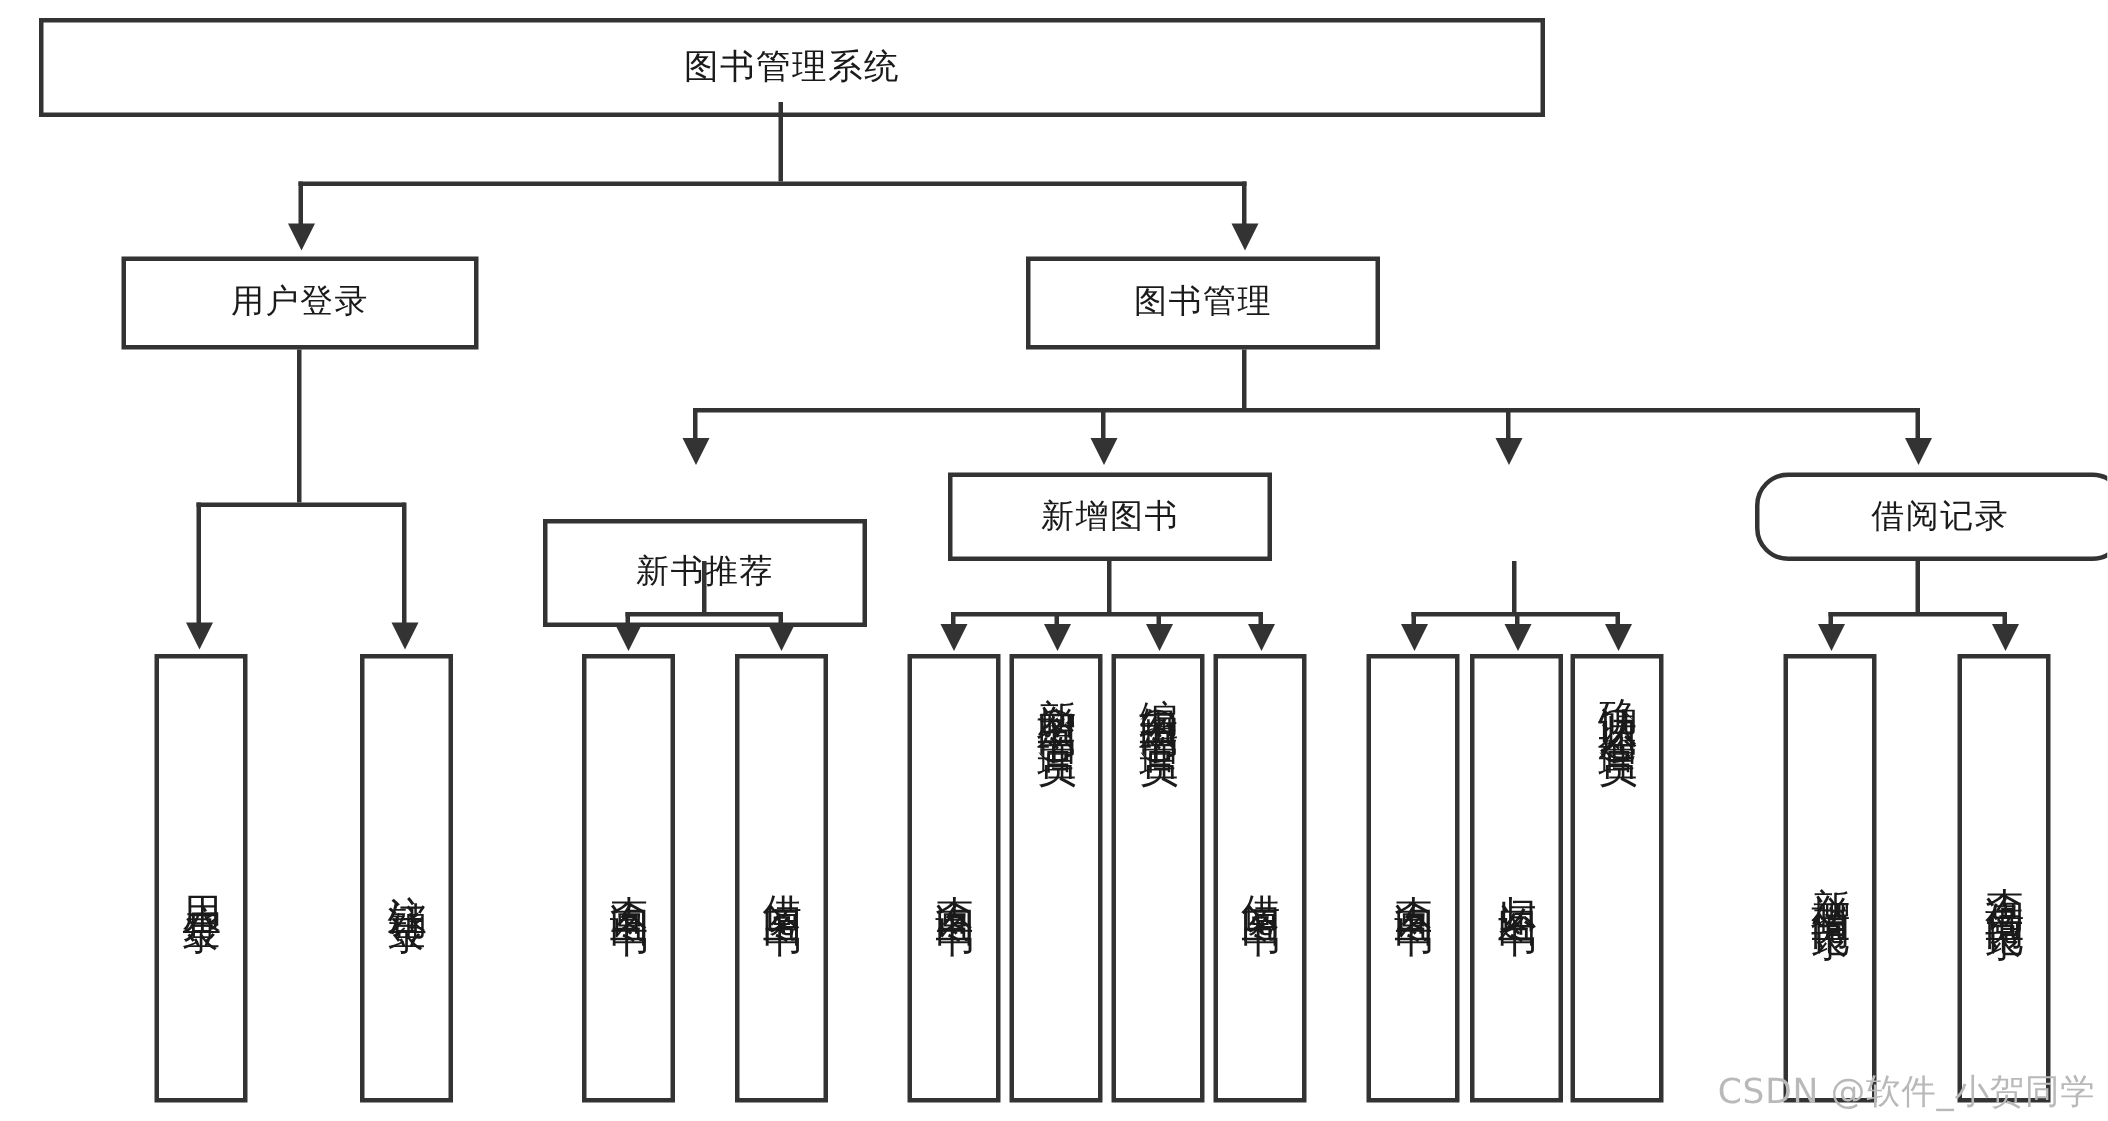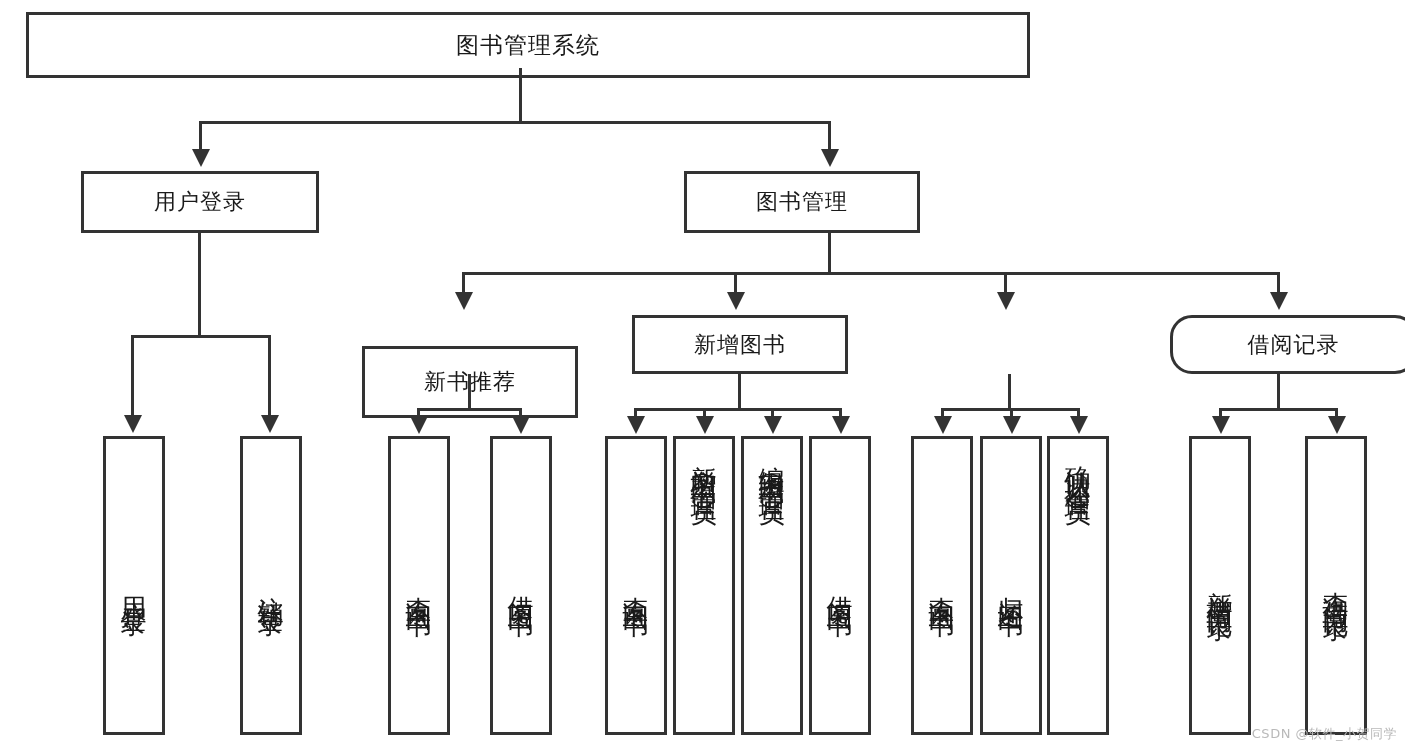--- a/index.html
+++ b/index.html
@@ -74,7 +74,7 @@
     position: absolute;
     right: 8px;
     bottom: 4px;
-    font-size: 13px;
+    font-size: 23px;
     color: #b9b9b9;
     letter-spacing: 0.5px;
     white-space: nowrap;

